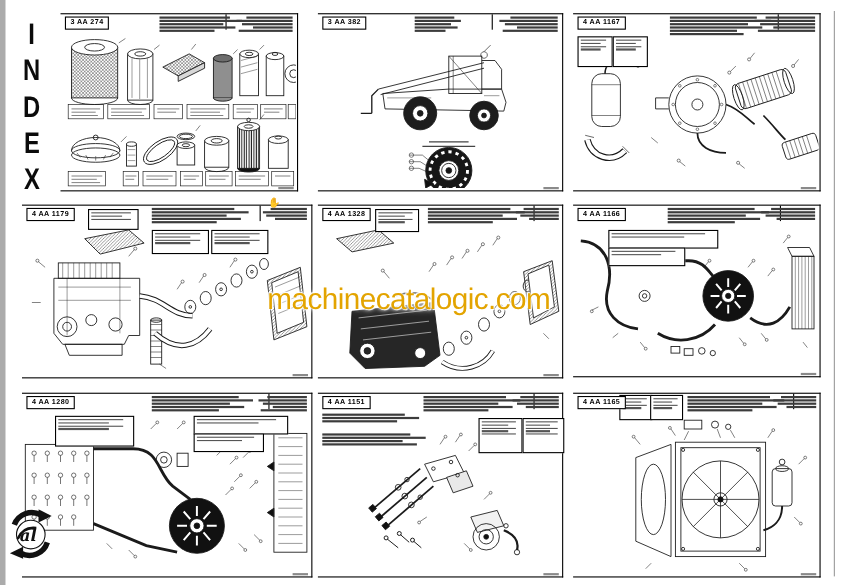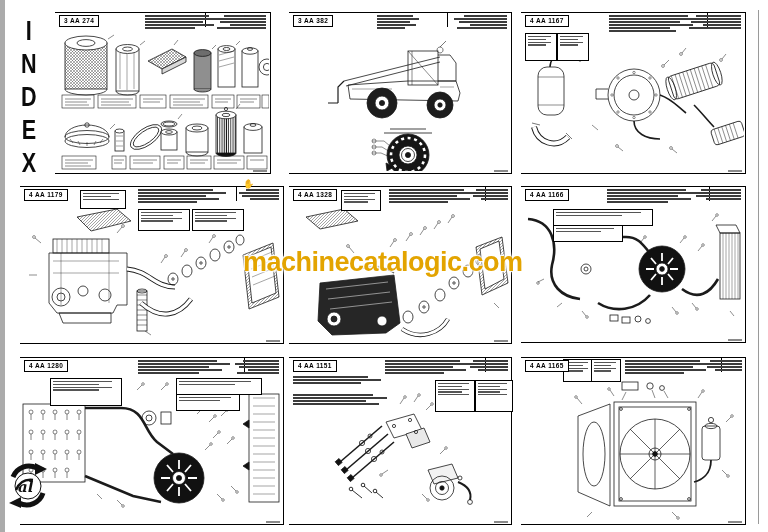--- a/index.html
+++ b/index.html
@@ -34,8 +34,8 @@
   .sheet-mark{position:absolute;right:3px;bottom:1px;width:14px;height:2px;background:#8a8a8a;}
   .hand{position:absolute;font-size:9px;line-height:1;color:#111;z-index:3;}
   
-  .watermark{position:absolute;left:243px;top:247px;z-index:8;pointer-events:none;
-             font-size:27px;font-weight:700;letter-spacing:-.5px;color:#e3a400;
+  .watermark{position:absolute;left:243px;top:257px;z-index:8;pointer-events:none;
+             font-size:27px;font-weight:400;letter-spacing:-.5px;color:#e3a400;
              text-shadow:0 0 2px #fff,0 0 4px #fff,0 0 7px #fff,1px 1px 0 rgba(255,255,255,.85),
                          -1px -1px 0 rgba(255,255,255,.85);}
   

